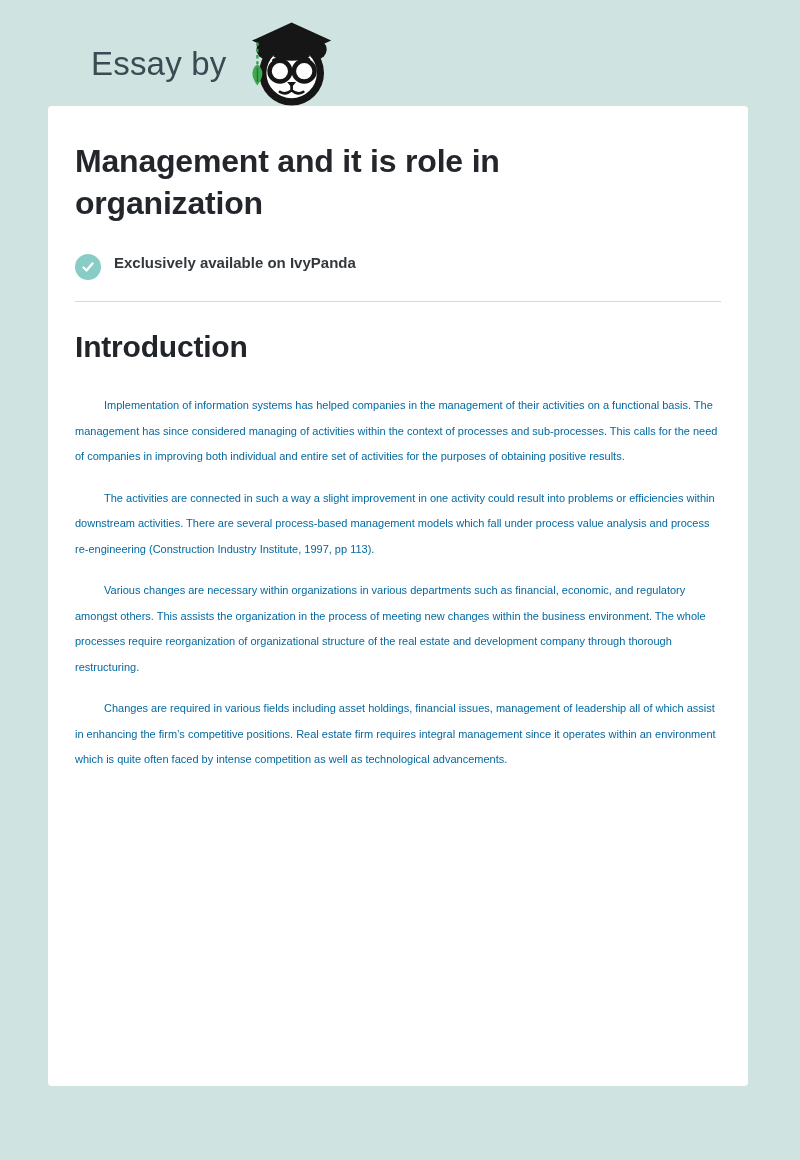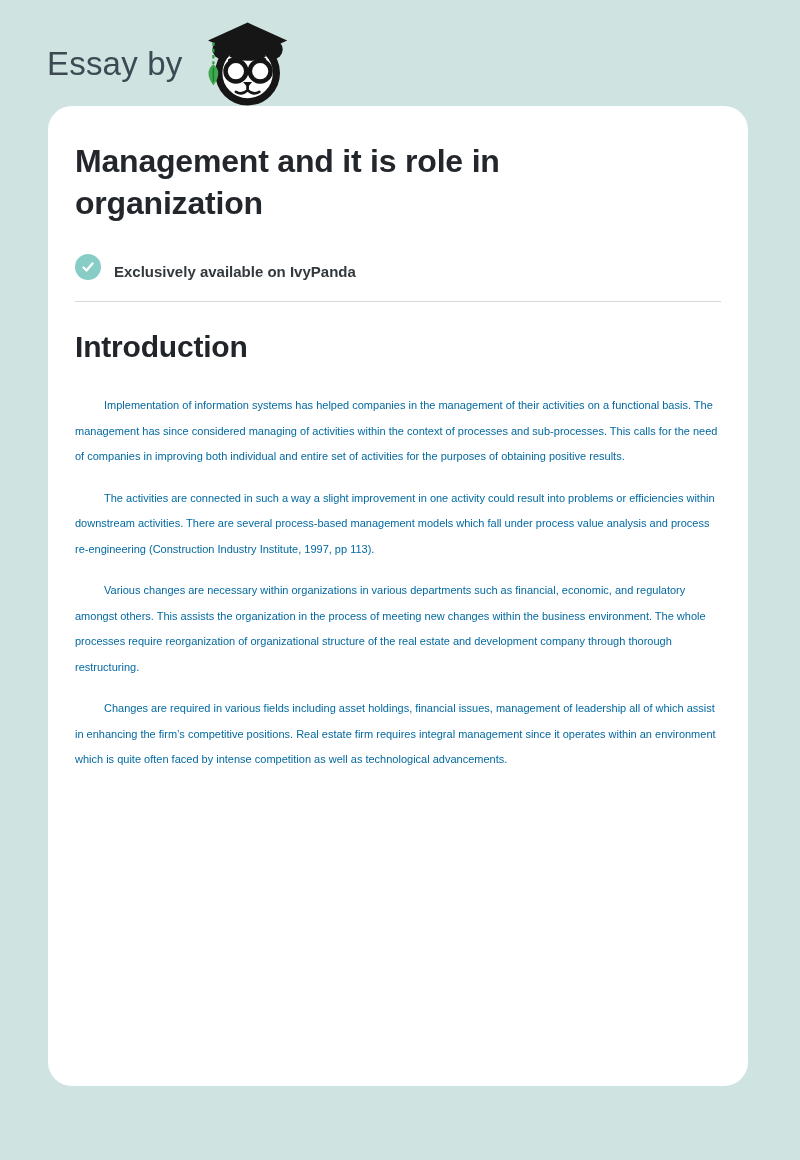--- a/index.html
+++ b/index.html
@@ -19,6 +19,7 @@
     padding-left: 47px;
     padding-top: 22px;
     height: 106px;
+    margin-left: 44px;
   }
   .essay-by {
     font-size: 33px;

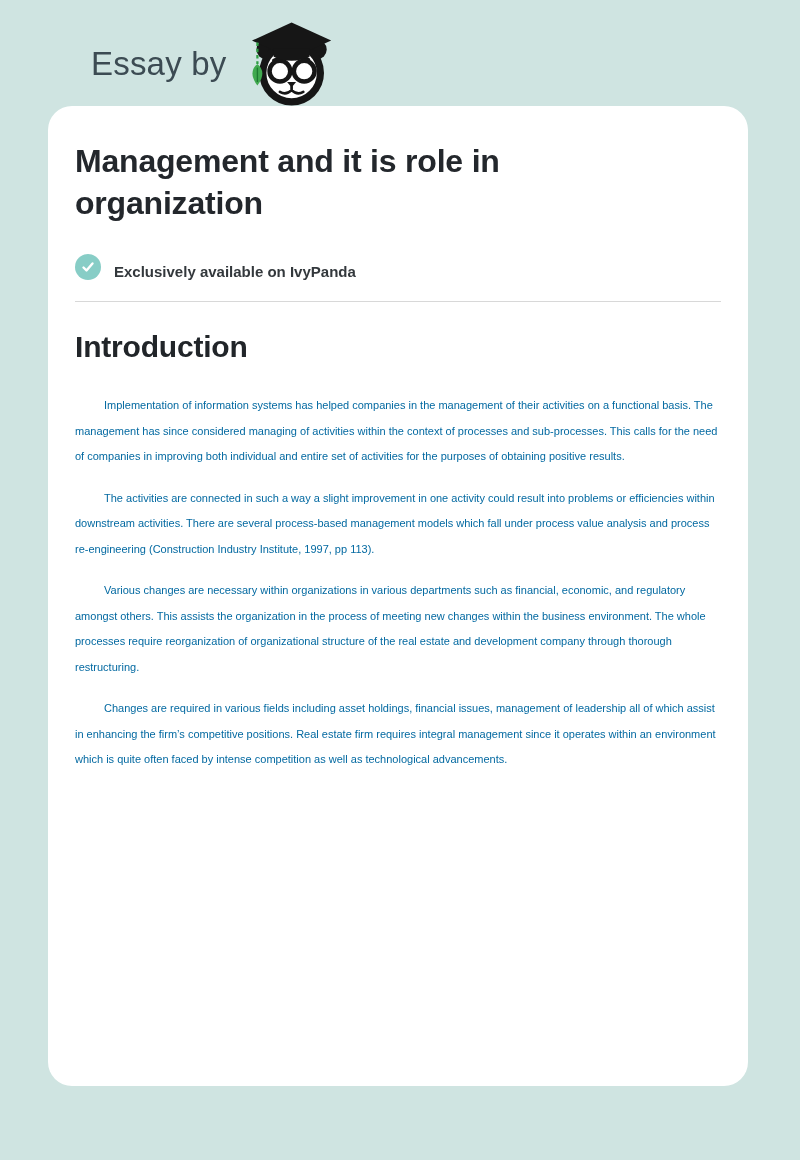--- a/index.html
+++ b/index.html
@@ -51,7 +51,7 @@
     height: 980px;
     margin-left: 48px;
     background: #ffffff;
-    border-radius: 24px;
+    border-radius: 4px;
     padding: 34px 27px 0 27px;
   }
 

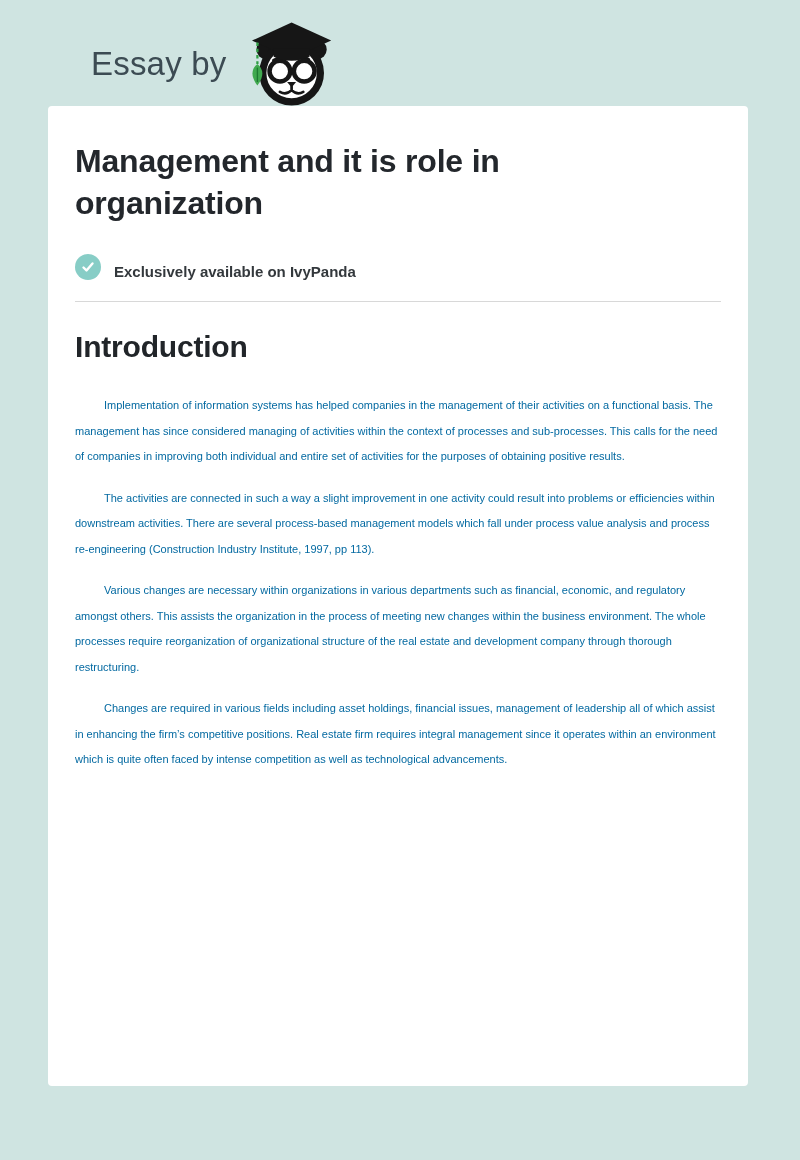--- a/index.html
+++ b/index.html
@@ -67,7 +67,7 @@
 
   .badge-row {
     display: flex;
-    align-items: flex-end;
+    align-items: flex-start;
     margin: 0 0 21px 0;
   }
   .badge-circle {

